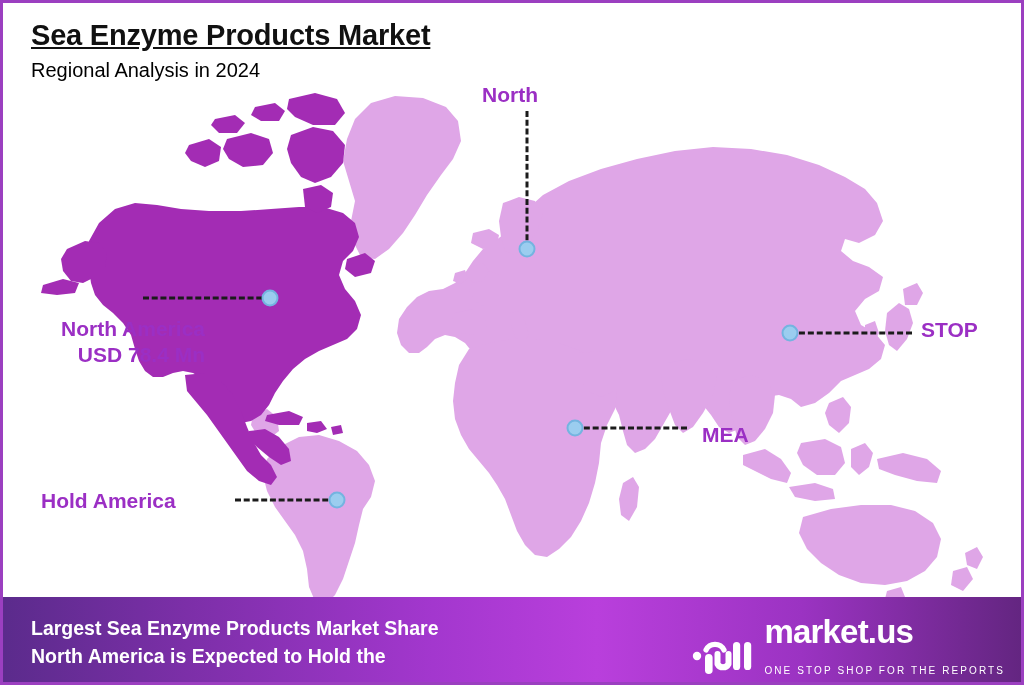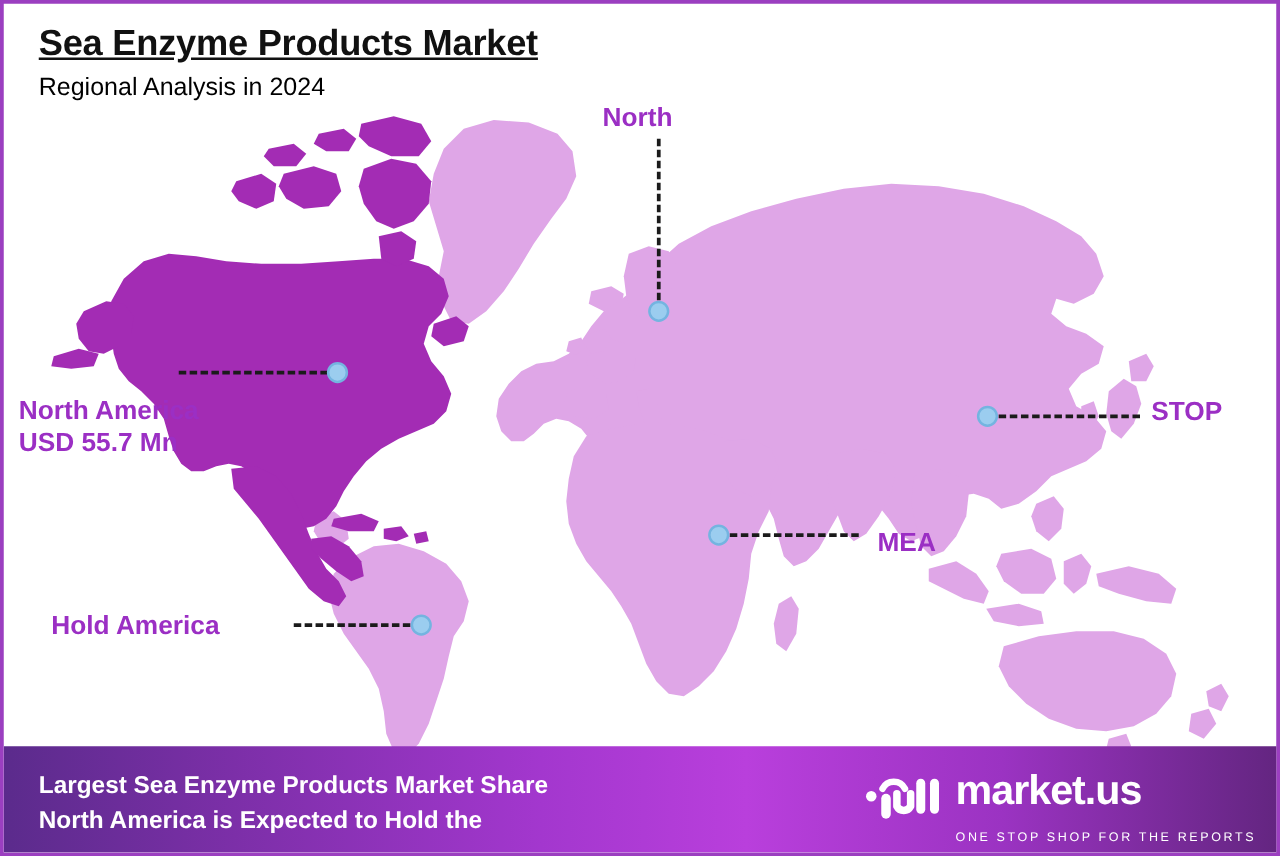--- a/index.html
+++ b/index.html
@@ -78,7 +78,7 @@
     white-space: nowrap;
   }
   .region-label .val { display: block; }
-  .rl-center { text-align: left; }
+  .rl-center { text-align: right; }
 
   
   .banner {

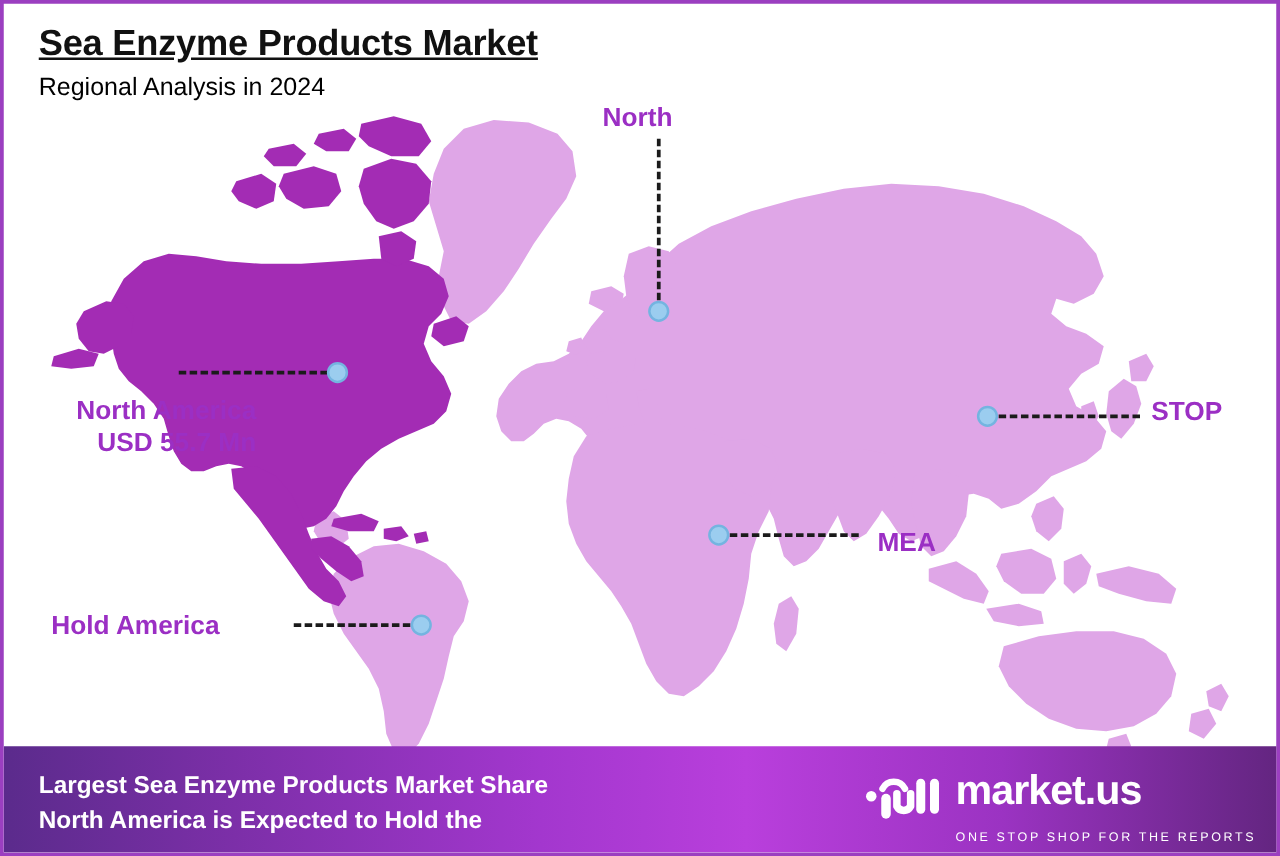--- a/index.html
+++ b/index.html
@@ -239,7 +239,7 @@
 
   <div class="region-label rl-center" style="left:12px; top:313px; width:190px;">
     <span class="name">North America</span>
-    <span class="val">USD 55.7 Mn</span>
+    <span class="val">USD 78.4 Mn</span>
   </div>
 
   <div class="region-label" style="left:479px; top:79px;">

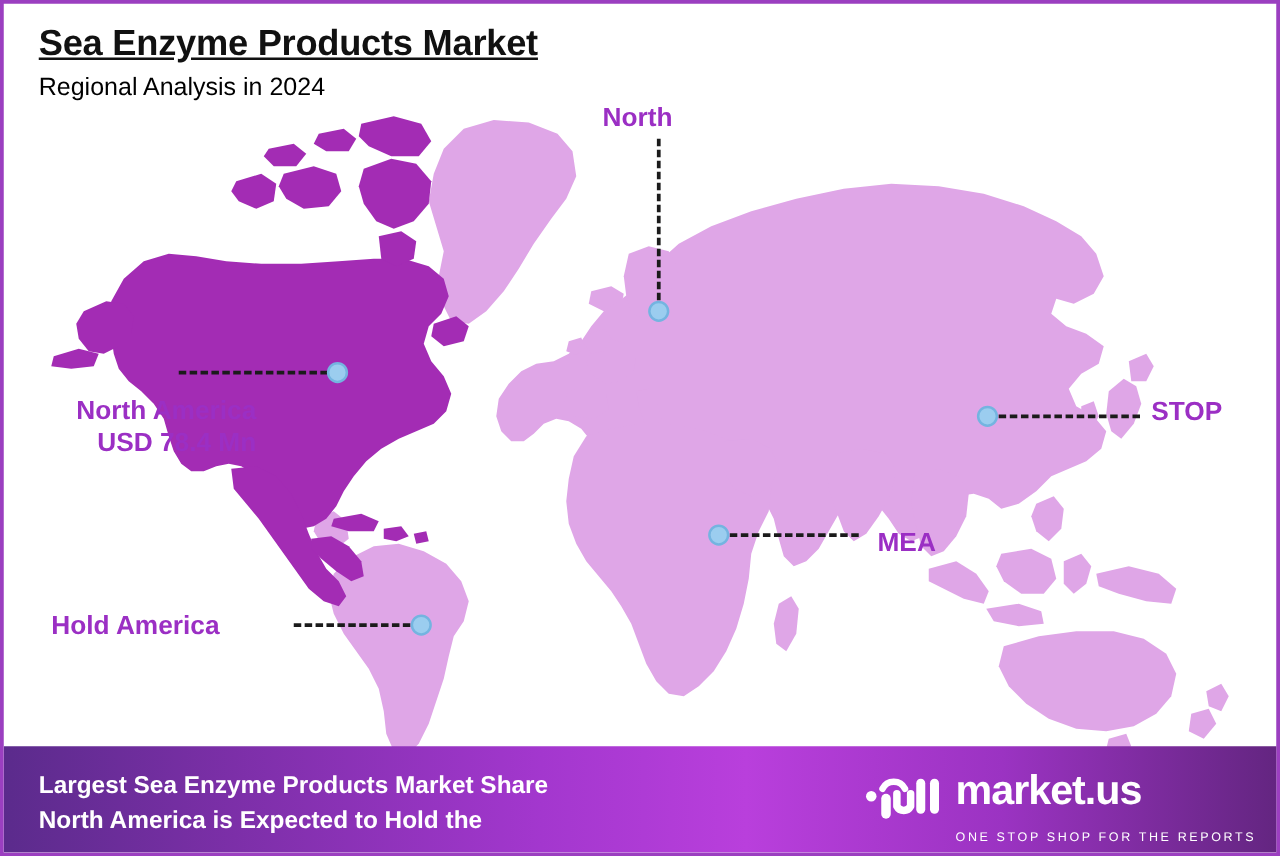--- a/index.html
+++ b/index.html
@@ -109,7 +109,7 @@
     position: absolute;
     right: 22px; top: 18px;
     display: flex;
-    align-items: flex-start;
+    align-items: flex-end;
     gap: 10px;
   }
   .logo-mark { flex: 0 0 auto; }

